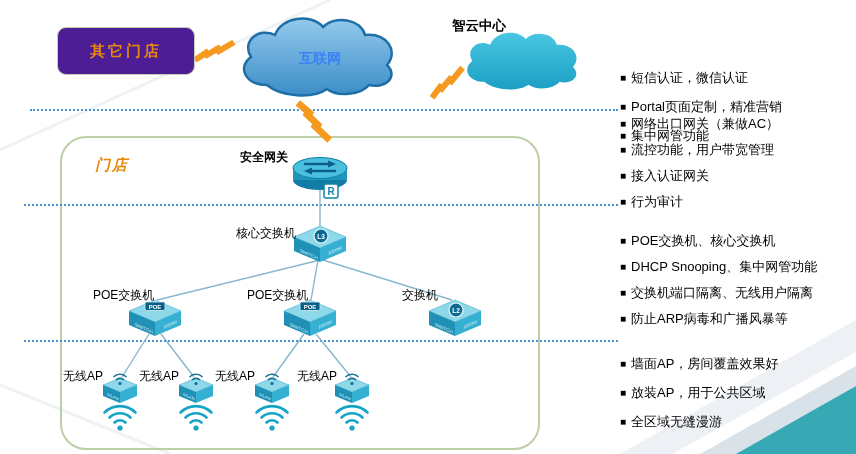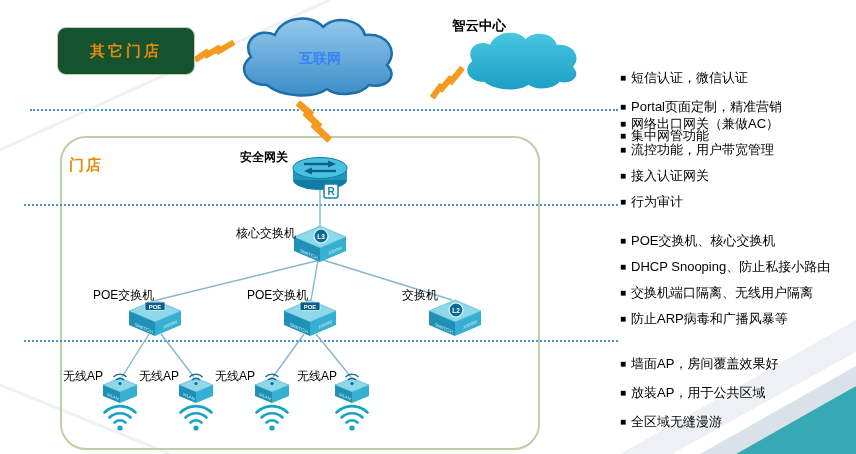--- a/index.html
+++ b/index.html
@@ -14,7 +14,7 @@
   .lbl{position:absolute;z-index:4;font-size:12px;line-height:1.2;color:#000;white-space:nowrap;}
   .lbl.bold{font-weight:700;text-align:center;}
   .box-other{position:absolute;left:57px;top:27px;width:136px;height:46px;z-index:4;
-             border:1.5px solid #c2cbb5;border-radius:9px;background:#14532d;
+             border:1.5px solid #c2cbb5;border-radius:9px;background:#4c1d95;
              display:flex;align-items:center;justify-content:center;
              color:#e8890c;font-weight:700;font-size:15px;letter-spacing:3px;}
   .store-lbl{position:absolute;left:69px;top:156px;z-index:4;color:#e8890c;

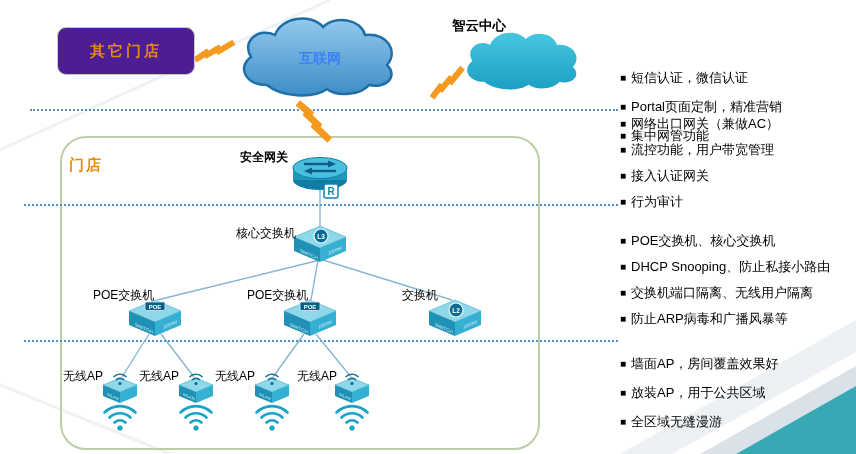--- a/index.html
+++ b/index.html
@@ -17,8 +17,8 @@
              border:1.5px solid #c2cbb5;border-radius:9px;background:#4c1d95;
              display:flex;align-items:center;justify-content:center;
              color:#e8890c;font-weight:700;font-size:15px;letter-spacing:3px;}
-  .store-lbl{position:absolute;left:69px;top:156px;z-index:4;color:#e8890c;
-             font-weight:700;font-size:15px;letter-spacing:2px;}
+  .store-lbl{position:absolute;left:95px;top:156px;z-index:4;color:#e8890c;
+             font-weight:700;font-size:15px;letter-spacing:2px;font-style:italic;}
   .inet-lbl{position:absolute;left:284px;top:50px;width:72px;z-index:4;text-align:center;
             font-weight:700;font-size:14px;color:#3b82f6;}
   .cc-lbl{position:absolute;left:452px;top:17px;z-index:4;font-weight:700;font-size:13.5px;color:#000;}

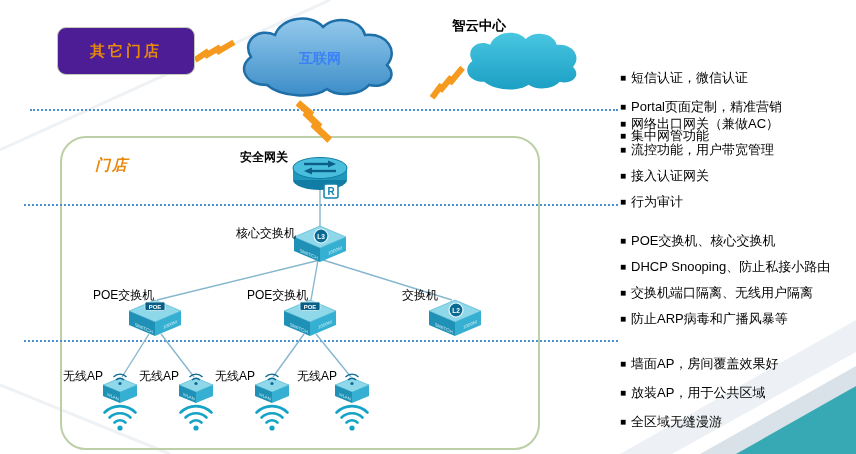--- a/index.html
+++ b/index.html
@@ -235,7 +235,7 @@
 
   <div class="notes-group tight" style="top:231px;">
     <div class="note"><span class="bq">■</span><span>POE交换机、核心交换机</span></div>
-    <div class="note"><span class="bq">■</span><span>DHCP Snooping、防止私接小路由</span></div>
+    <div class="note"><span class="bq">■</span><span>DHCP Snooping、集中网管功能</span></div>
     <div class="note"><span class="bq">■</span><span>交换机端口隔离、无线用户隔离</span></div>
     <div class="note"><span class="bq">■</span><span>防止ARP病毒和广播风暴等</span></div>
   </div>

